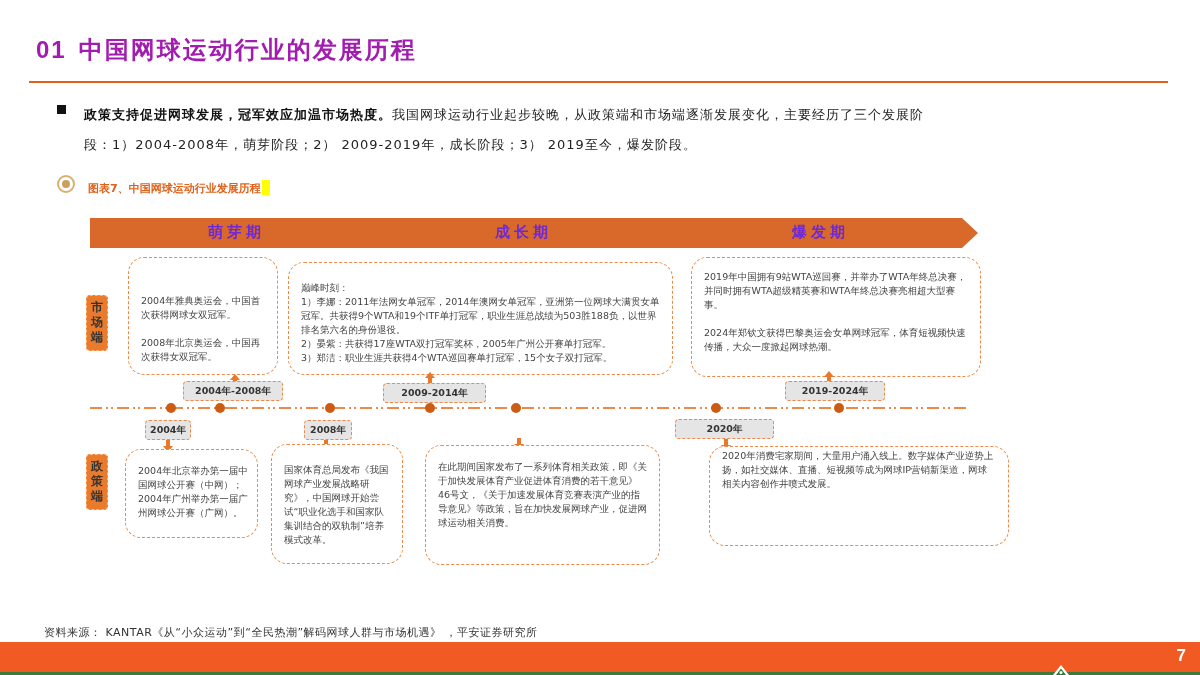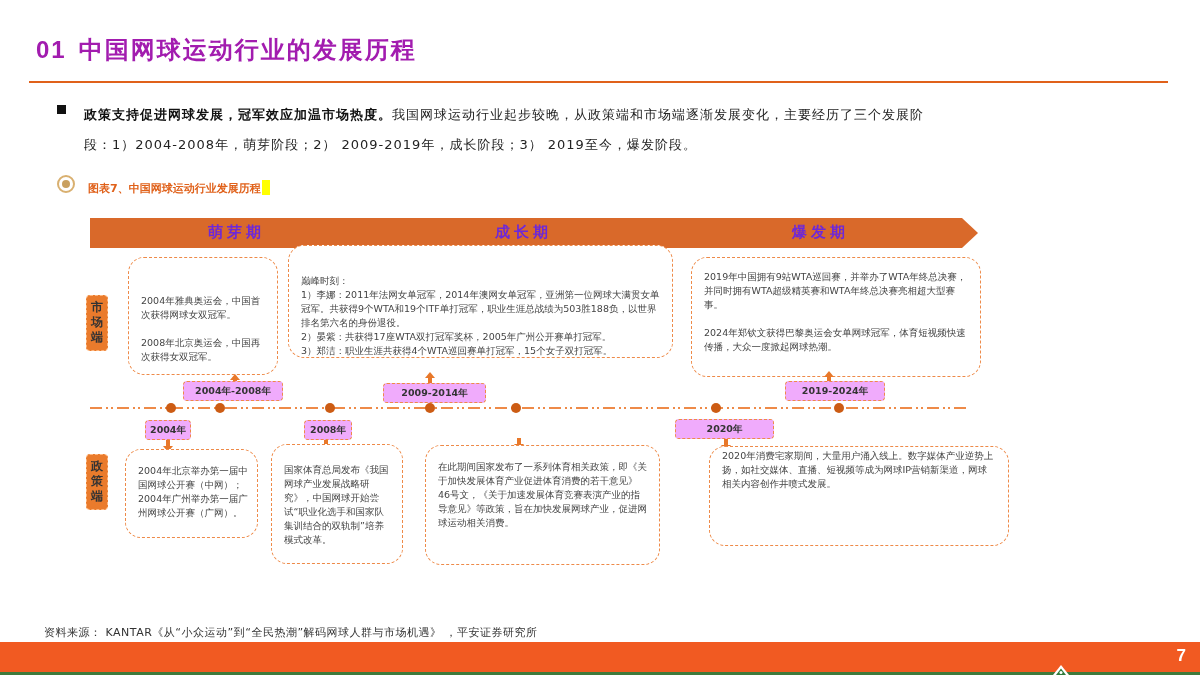--- a/index.html
+++ b/index.html
@@ -104,7 +104,7 @@
 <div class="abs arrow-up" style="left:230px; top:374px;"></div>
 <div class="abs tag" style="left:183px; top:381px; width:100px;">2004年-2008年</div>
 
-<div class="abs dbox" style="left:288px; top:245px; width:385px; height:113px; padding:28px 10px 0 12px;">
+<div class="abs dbox" style="left:288px; top:262px; width:385px; height:113px; padding:18px 10px 0 12px;">
   <p>巅峰时刻：</p>
   <p>1）李娜：2011年法网女单冠军，2014年澳网女单冠军，亚洲第一位网球大满贯女单冠军。共获得9个WTA和19个ITF单打冠军，职业生涯总战绩为503胜188负，以世界排名第六名的身份退役。</p>
   <p>2）晏紫：共获得17座WTA双打冠军奖杯，2005年广州公开赛单打冠军。</p>

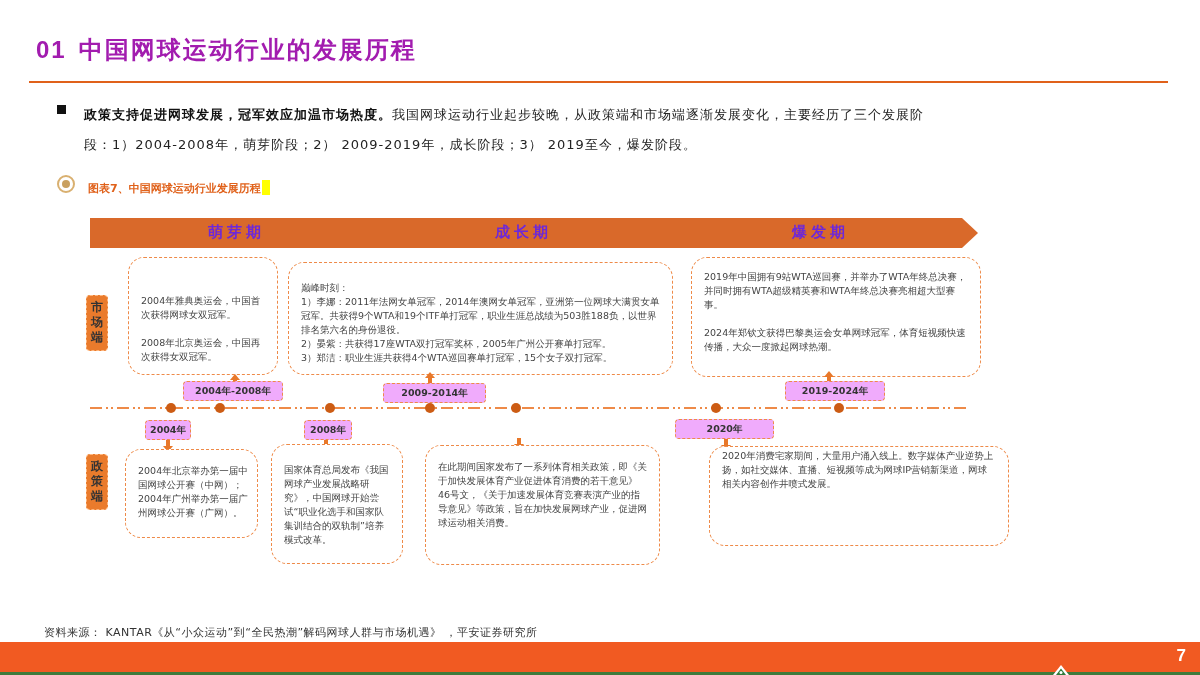--- a/index.html
+++ b/index.html
@@ -37,7 +37,7 @@
   .dbox p { white-space: normal; }
   .dbox .gap { height: 14px; }
 
-  .tag { border: 1.5px dashed #ee8a48; border-radius: 4px; background: #f0abfc; font-size: 9.5px; font-weight: bold; color: #333; text-align: center; line-height: 17px; height: 20px; }
+  .tag { border: 1.5px dashed #ee8a48; border-radius: 4px; background: #e5e5e5; font-size: 9.5px; font-weight: bold; color: #333; text-align: center; line-height: 17px; height: 20px; }
 
   .arrow-up, .arrow-down { width: 10px; height: 12px; }
   .arrow-up::before, .arrow-down::before { content: ""; position: absolute; left: 3px; width: 4px; height: 7px; background: #e8782a; }

